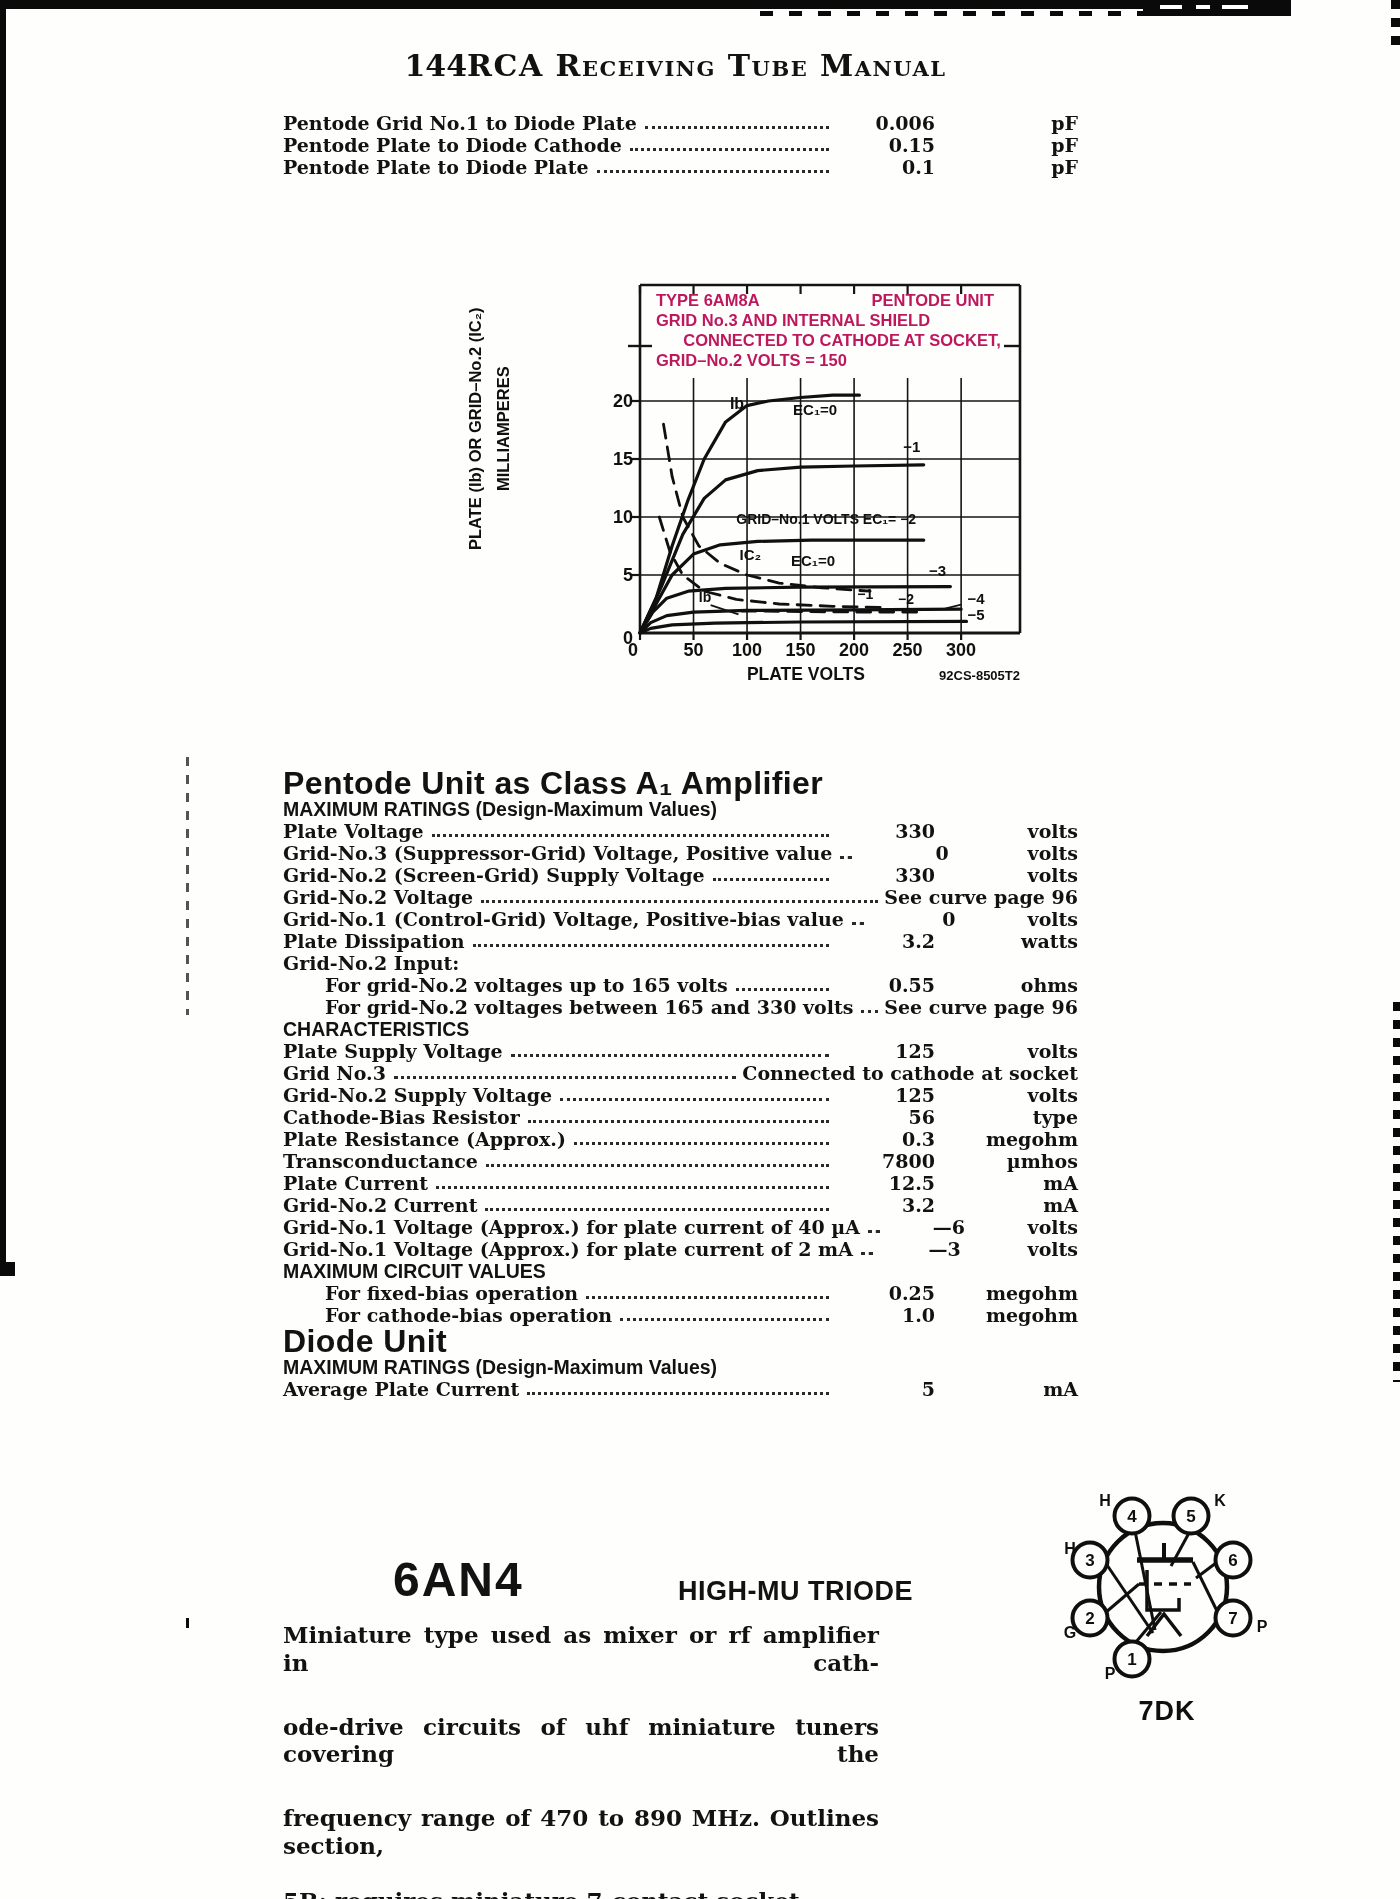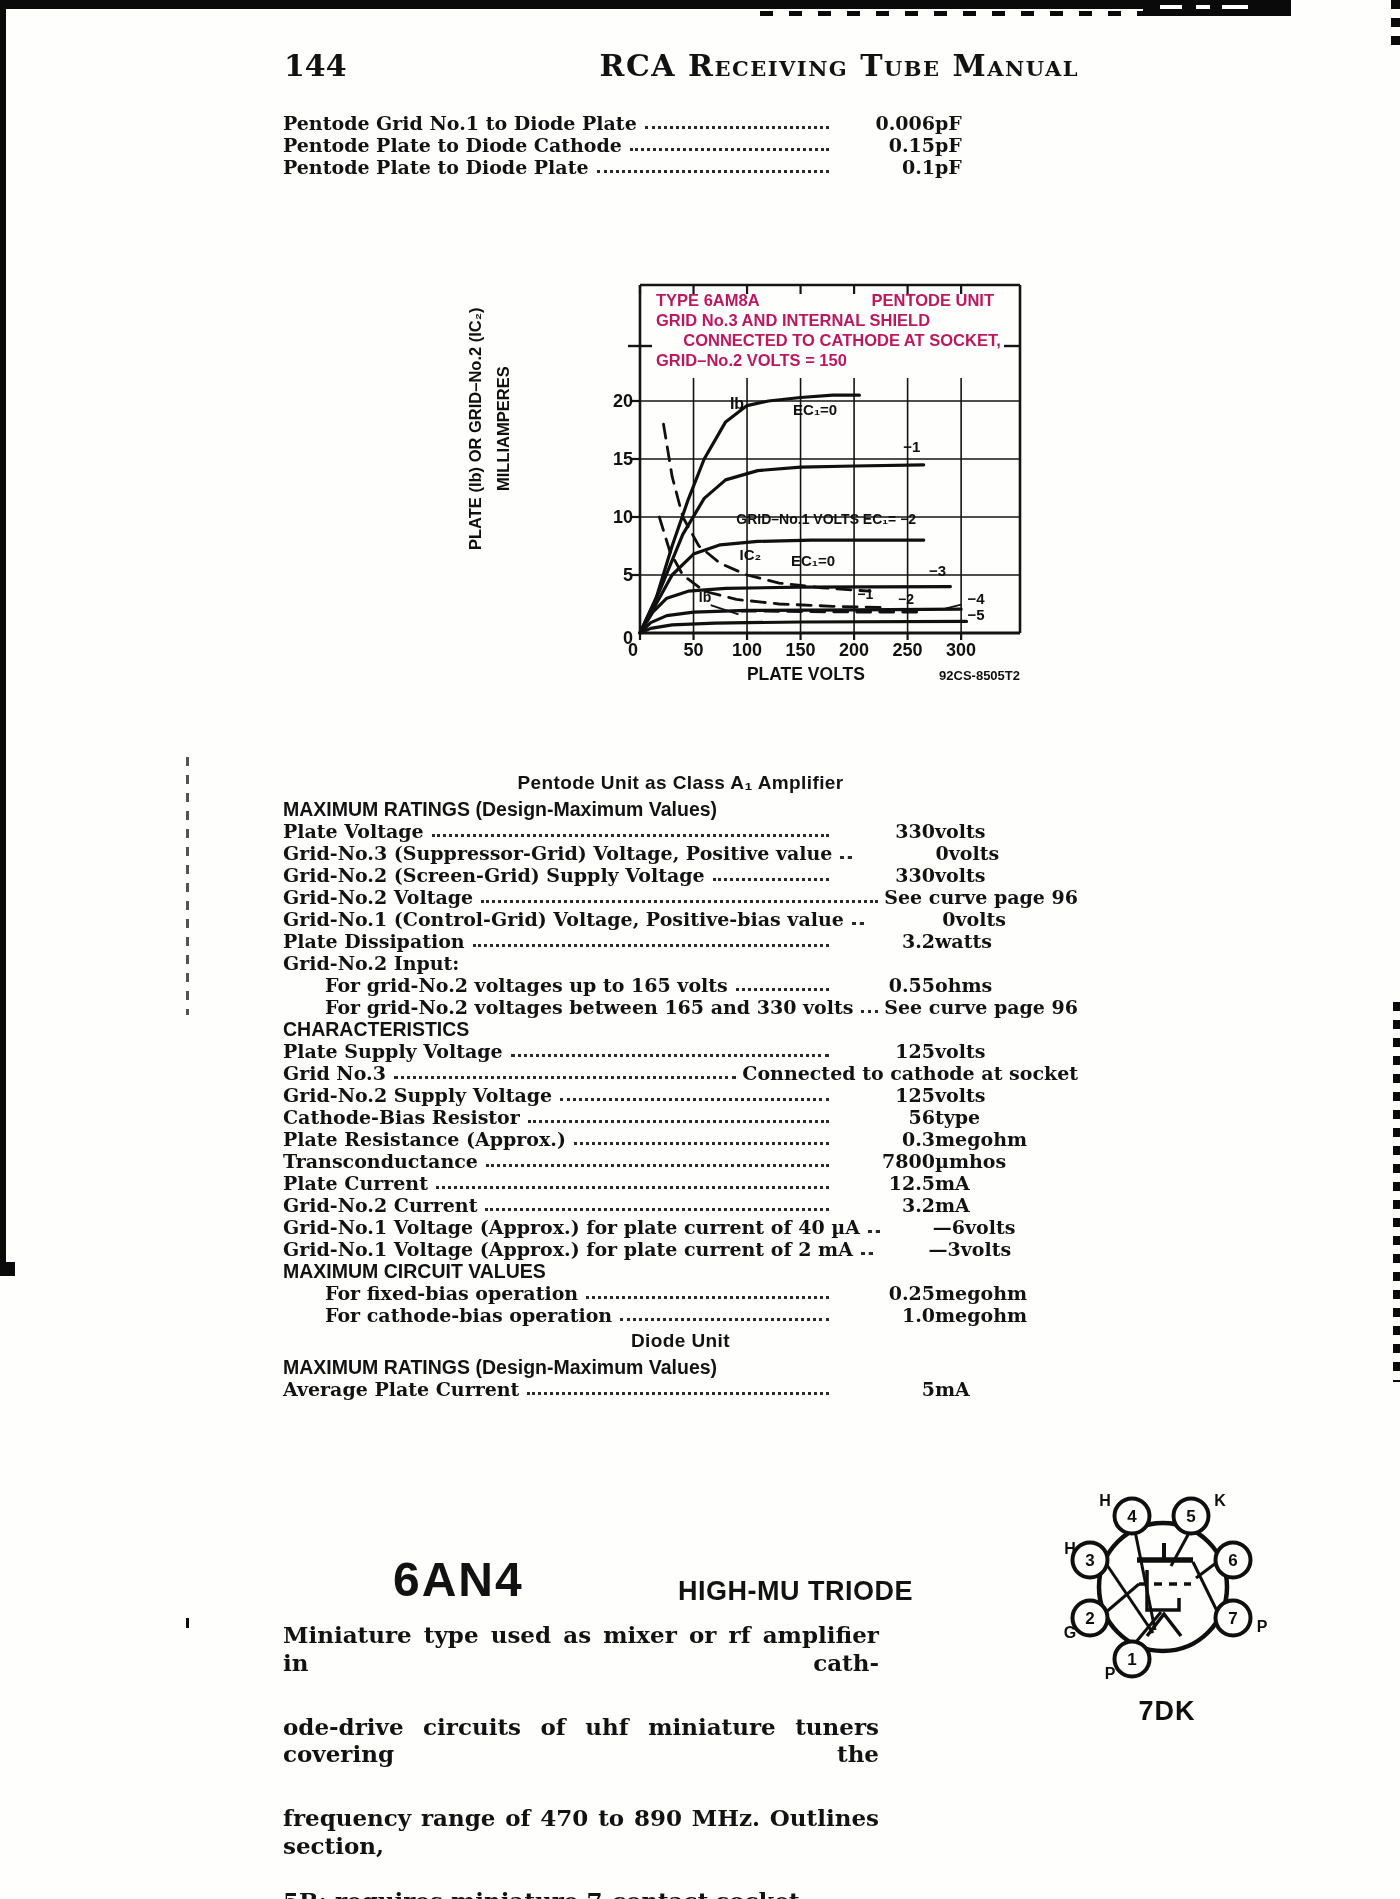--- a/index.html
+++ b/index.html
@@ -11,8 +11,8 @@
   .vdots{position:absolute;background:repeating-linear-gradient(180deg,#0a0a0a 0 9px,transparent 9px 18px);}
   .wdash{position:absolute;background:#fff;height:4px;}
   
-  .pg-header{position:absolute;left:284px;top:48px;width:795px;display:flex;
-             justify-content:space-between;align-items:baseline;}
+  .pg-header{position:absolute;left:278px;top:48px;width:795px;display:flex;
+             justify-content:center;align-items:baseline;}
   .pg-num{font-size:30px;font-weight:700;}
   .pg-title{font-size:30px;font-weight:700;font-variant:small-caps;letter-spacing:1.5px;}
   

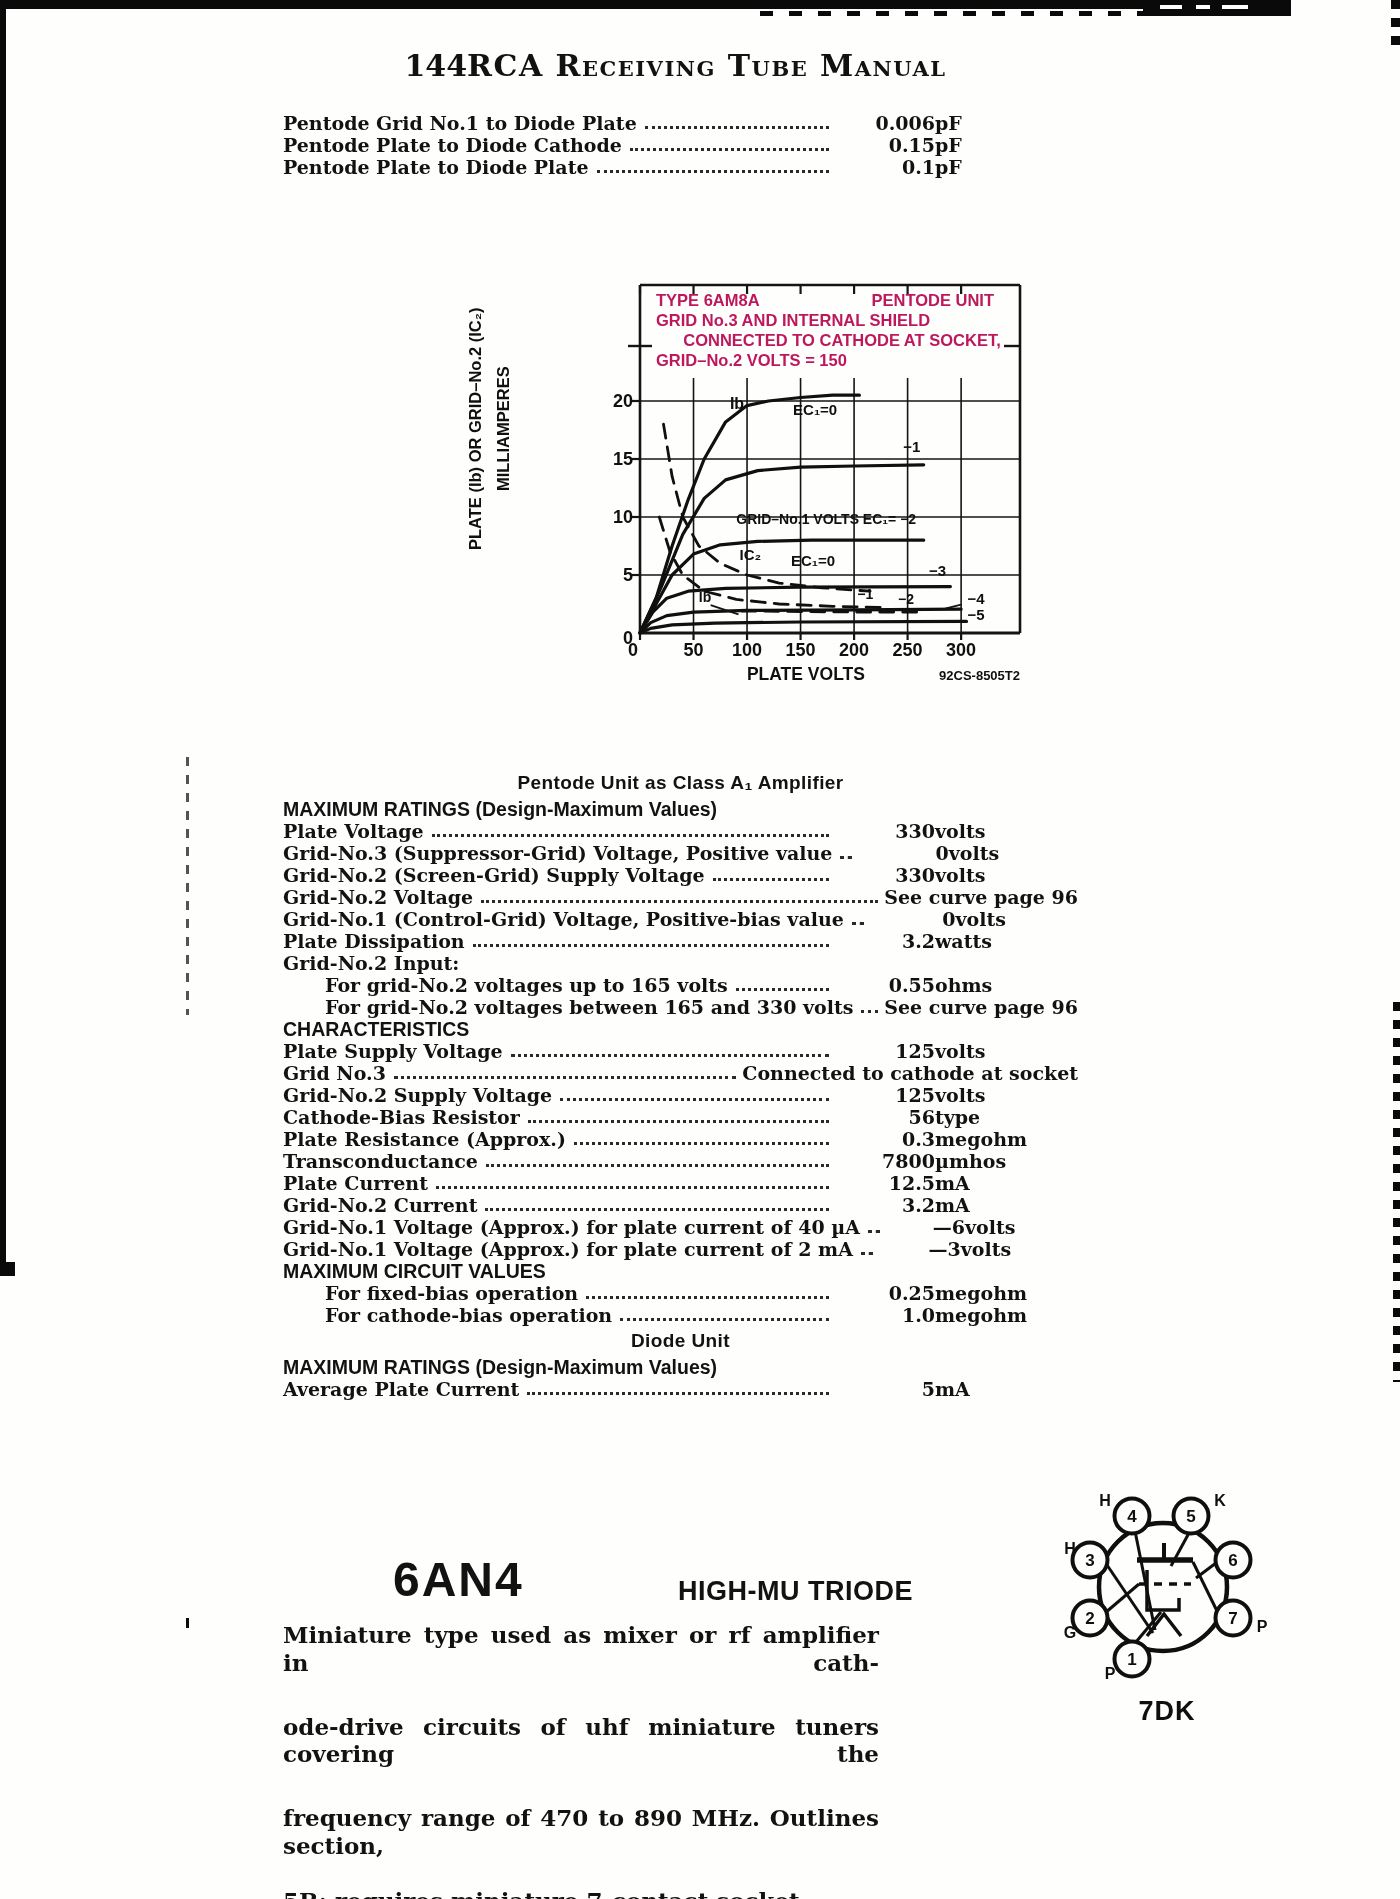--- a/index.html
+++ b/index.html
@@ -23,7 +23,7 @@
   .leader{flex:1;border-bottom:3px dotted #2a2a2a;margin:0 6px 5px 8px;min-width:12px;}
   .row-value{width:100px;text-align:right;line-height:22px;}
   .row-value.wide{width:auto;}
-  .row-unit{width:143px;line-height:22px;}
+  .row-unit{width:143px;text-align:right;line-height:22px;}
   .flow-heading{height:22px;line-height:22px;font-family:"Liberation Sans",sans-serif;
                 font-weight:700;font-size:19.5px;white-space:nowrap;}
   .fh-note{font-weight:700;}

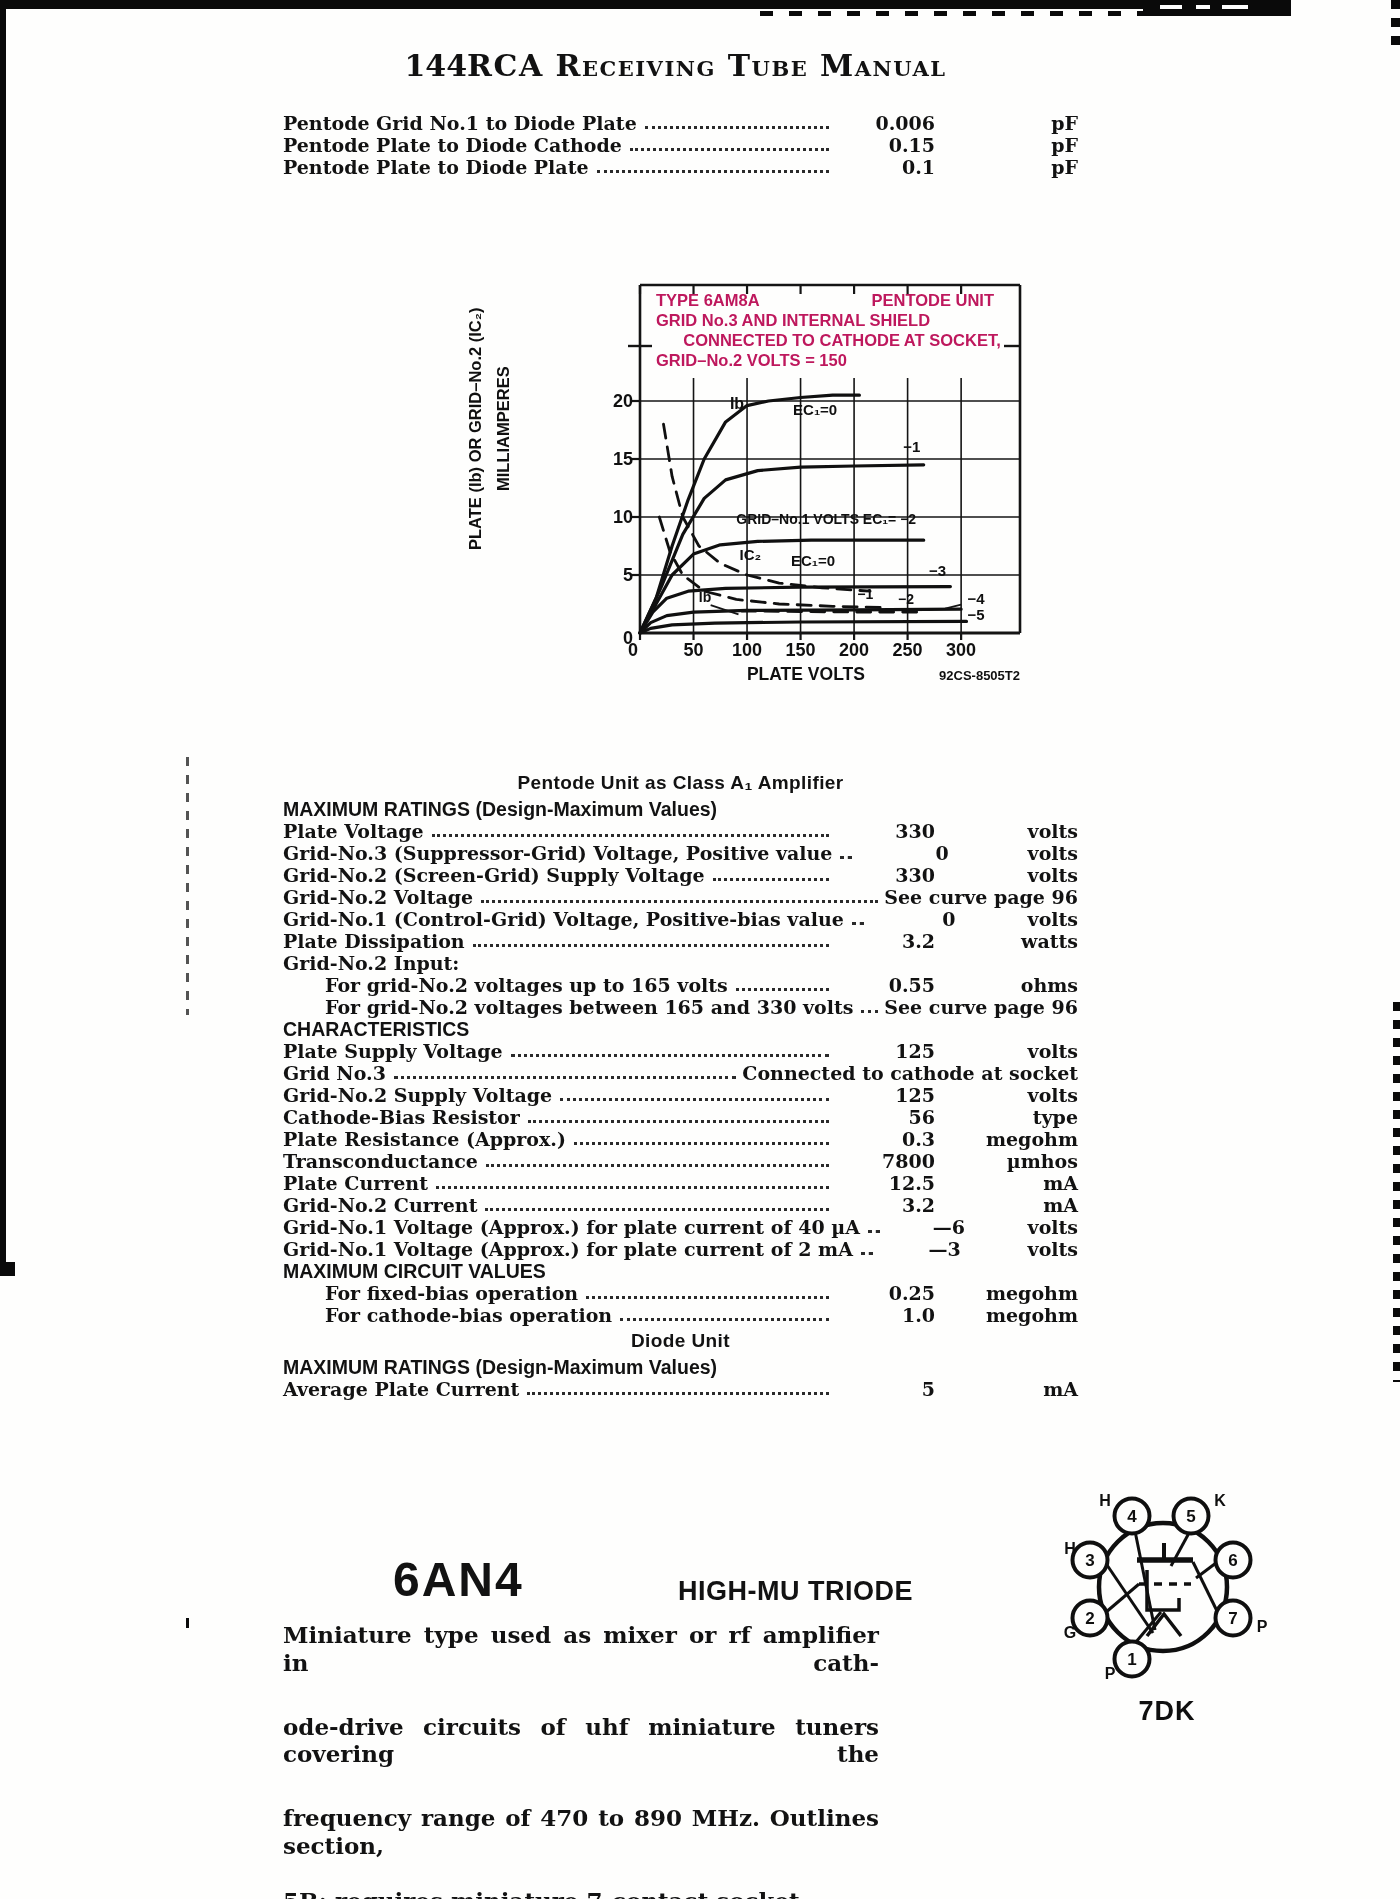--- a/index.html
+++ b/index.html
@@ -27,8 +27,8 @@
   .flow-heading{height:22px;line-height:22px;font-family:"Liberation Sans",sans-serif;
                 font-weight:700;font-size:19.5px;white-space:nowrap;}
   .fh-note{font-weight:700;}
-  .center-heading{height:30px;line-height:30px;text-align:center;font-family:"Liberation Sans",sans-serif;
-                  font-weight:700;font-size:19px;letter-spacing:.4px;}
+  .center-heading{height:30px;line-height:30px;text-align:left;font-family:"Liberation Sans",sans-serif;
+                  font-weight:700;font-size:32px;letter-spacing:.4px;}
   
   #chart-mount{position:absolute;left:600px;top:282px;width:424px;height:408px;}
   #chart-mount svg{position:absolute;left:0;top:0;}

